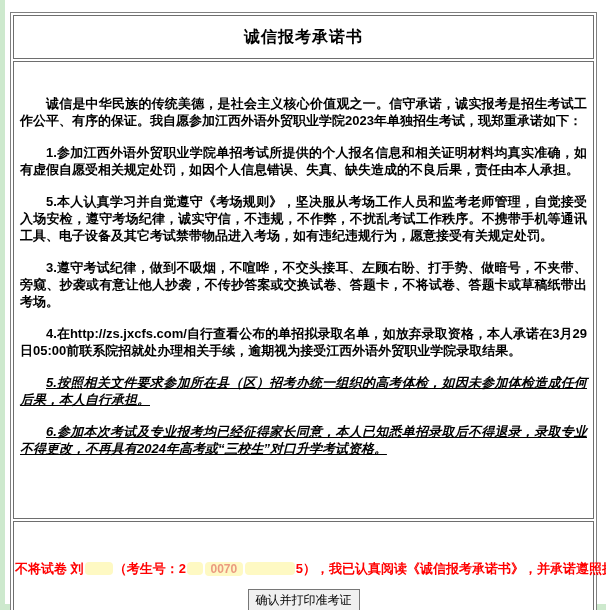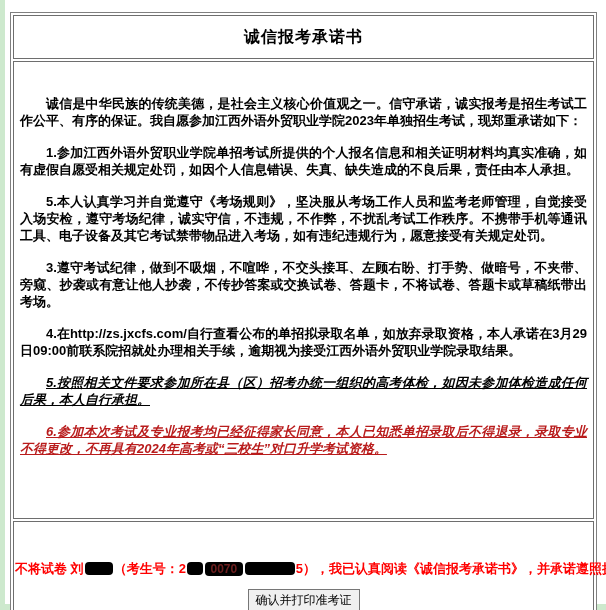--- a/index.html
+++ b/index.html
@@ -116,7 +116,7 @@
         <p class="para">1.参加江西外语外贸职业学院单招考试所提供的个人报名信息和相关证明材料均真实准确，如有虚假自愿受相关规定处罚，如因个人信息错误、失真、缺失造成的不良后果，责任由本人承担。</p>
         <p class="para">5.本人认真学习并自觉遵守《考场规则》，坚决服从考场工作人员和监考老师管理，自觉接受入场安检，遵守考场纪律，诚实守信，不违规，不作弊，不扰乱考试工作秩序。不携带手机等通讯工具、电子设备及其它考试禁带物品进入考场，如有违纪违规行为，愿意接受有关规定处罚。</p>
         <p class="para">3.遵守考试纪律，做到不吸烟，不喧哗，不交头接耳、左顾右盼、打手势、做暗号，不夹带、旁窥、抄袭或有意让他人抄袭，不传抄答案或交换试卷、答题卡，不将试卷、答题卡或草稿纸带出考场。</p>
-        <p class="para">4.在http://zs.jxcfs.com/自行查看公布的单招拟录取名单，如放弃录取资格，本人承诺在3月29日09:00前联系院招就处办理相关手续，逾期视为接受江西外语外贸职业学院录取结果。</p>
+        <p class="para">4.在http://zs.jxcfs.com/自行查看公布的单招拟录取名单，如放弃录取资格，本人承诺在3月29日05:00前联系院招就处办理相关手续，逾期视为接受江西外语外贸职业学院录取结果。</p>
         <p class="para underlined">5.按照相关文件要求参加所在县（区）招考办统一组织的高考体检，如因未参加体检造成任何后果，本人自行承担。</p>
         <p class="para red underlined">6.参加本次考试及专业报考均已经征得家长同意，本人已知悉单招录取后不得退录，录取专业不得更改，不再具有2024年高考或“三校生”对口升学考试资格。</p>
       </td>

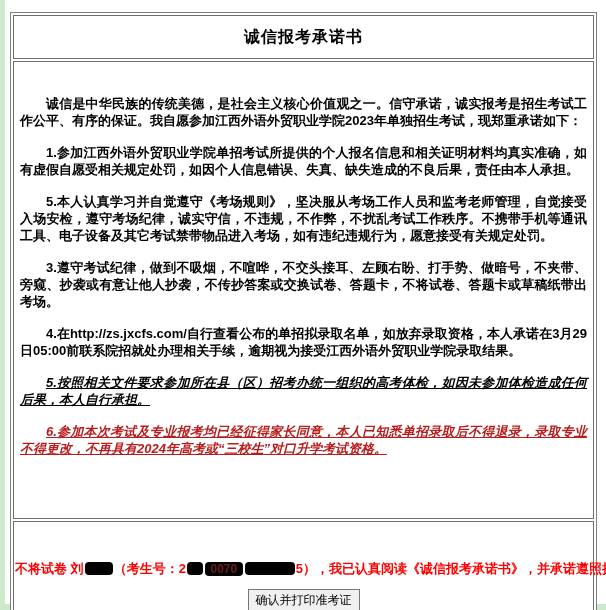--- a/index.html
+++ b/index.html
@@ -56,7 +56,7 @@
     text-align: justify;
   }
   .content-cell p.underlined { text-decoration: underline; font-style: italic; }
-  .content-cell p.red { color: #b91c1c; }
+  .content-cell p.red { color: #000000; }
   td.footer-cell {
     height: 88px;
     vertical-align: top;

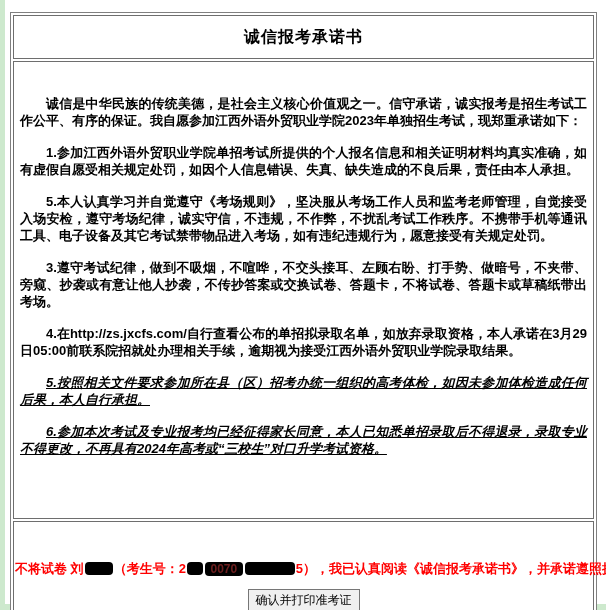--- a/index.html
+++ b/index.html
@@ -69,7 +69,7 @@
   .statement { white-space: nowrap; }
   .redact {
     display: inline-block;
-    background: #000000;
+    background: #fef9c3;
     border-radius: 4px;
     height: 13px;
     vertical-align: -2px;

